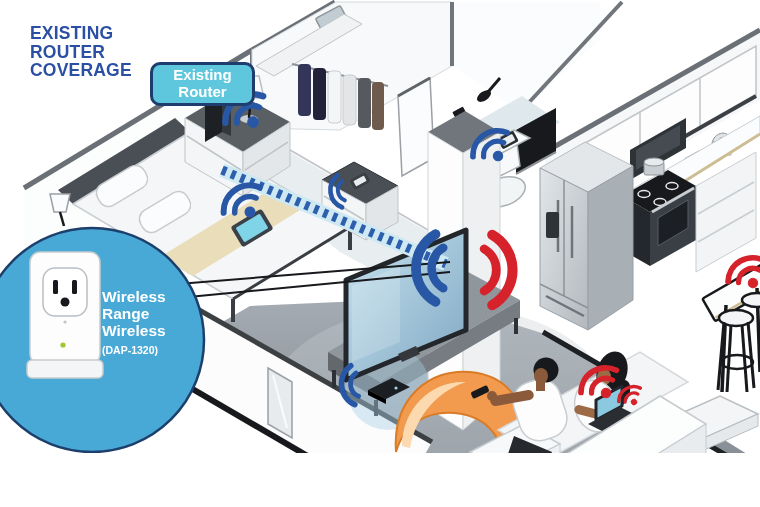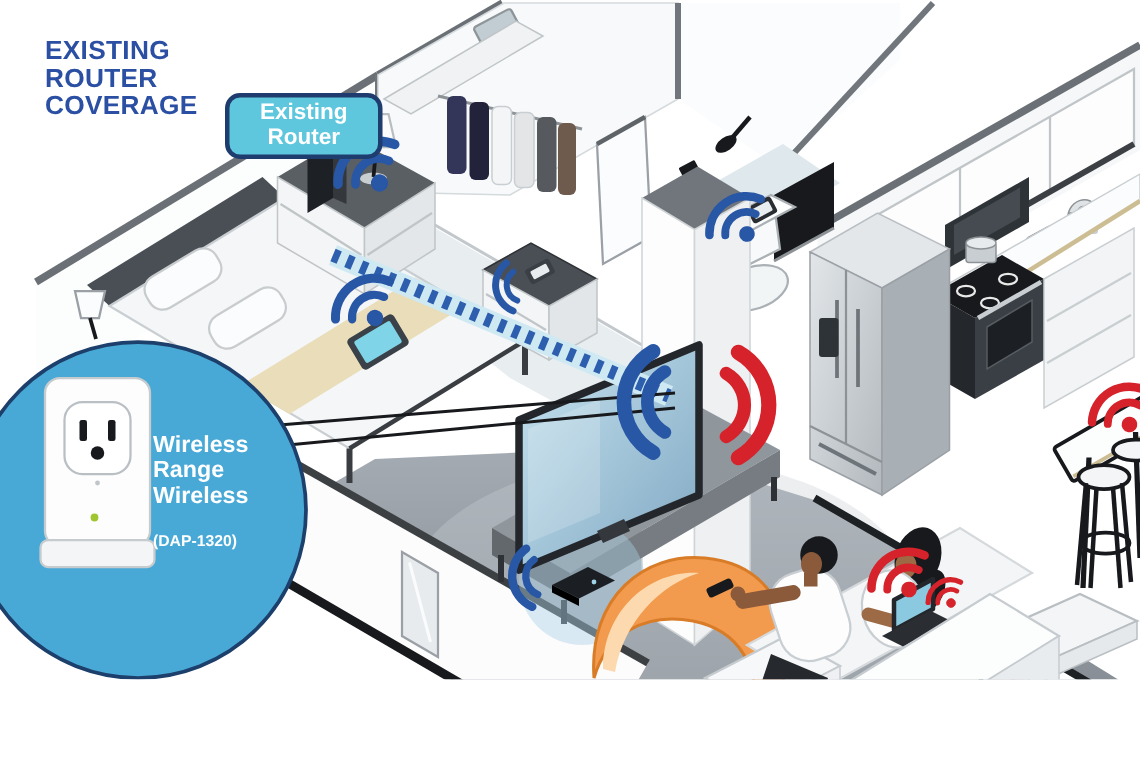--- a/index.html
+++ b/index.html
@@ -22,7 +22,7 @@
     border:3px solid var(--c-callout_border);border-radius:10px;text-align:center;
     padding:2px 0 3px 0;font-weight:700;font-size:15px;line-height:16.5px;color:#fff;}
   .extender-label{left:102px;top:288px;font-weight:700;font-size:15.5px;line-height:17px;color:#fff;}
-  .extender-model{font-weight:700;font-size:10.5px;margin-top:14px;}
+  .extender-model{font-weight:700;font-size:10.5px;margin-top:3px;}
   svg{display:block;}
 </style>
 </head>

